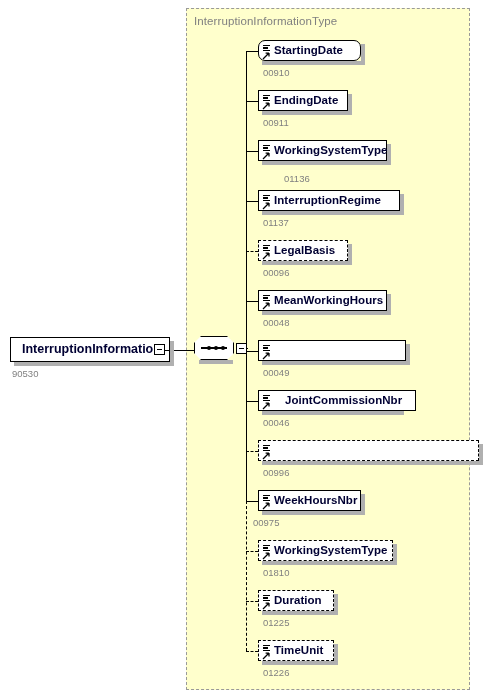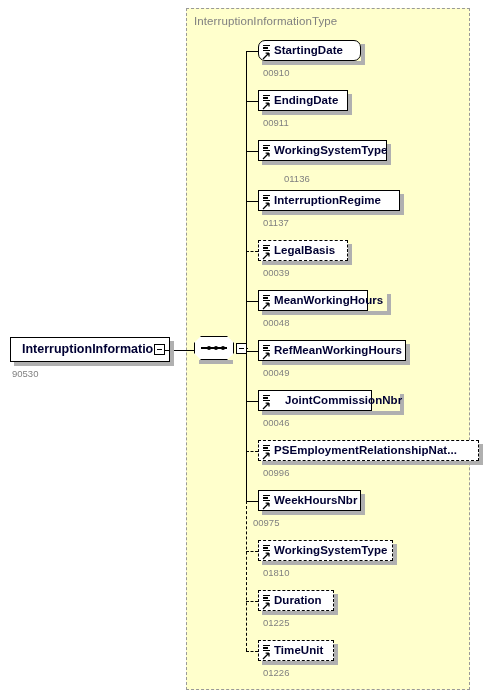--- a/index.html
+++ b/index.html
@@ -163,7 +163,7 @@
         </span>
         <span class="lbl">LegalBasis</span>
       </div>
-      <div class="node-id" style="left: 263px; top: 267px;">00039</div>
+      <div class="node-id" style="left: 263px; top: 267px;">00096</div>
       <div class="dh" style="left: 246px; top: 250.5px; width: 12px;"></div>
       <div class="node-shadow" style="left: 262px; top: 311px; width: 129px; height: 4px;"></div>
       <div class="node-shadow" style="left: 387px; top: 294px; width: 4px; height: 21px;"></div>

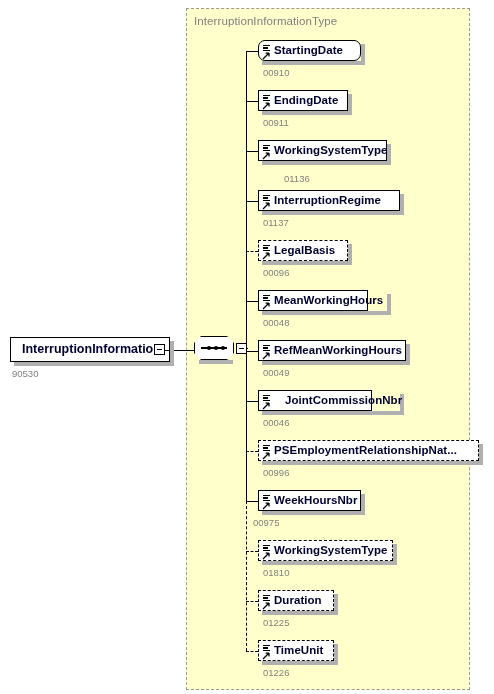--- a/index.html
+++ b/index.html
@@ -167,7 +167,7 @@
       <div class="dh" style="left: 246px; top: 250.5px; width: 12px;"></div>
       <div class="node-shadow" style="left: 262px; top: 311px; width: 129px; height: 4px;"></div>
       <div class="node-shadow" style="left: 387px; top: 294px; width: 4px; height: 21px;"></div>
-      <div class="node" style="left: 258px; top: 290px; width: 110px;">
+      <div class="node" style="left: 258px; top: 290px; width: 129px;">
         <span class="el-icon">
           <i class="l1"></i>
           <i class="l2"></i>

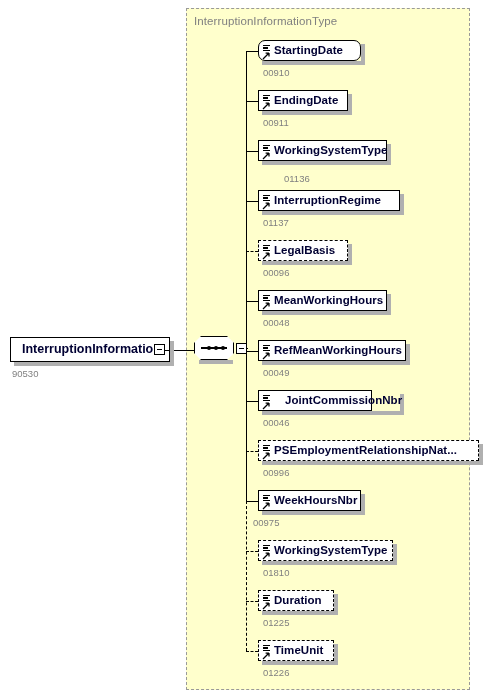--- a/index.html
+++ b/index.html
@@ -191,7 +191,6 @@
             <path d="M1 8 L7 2 M7 2 L3.6 2 M7 2 L7 5.4" stroke="#000" stroke-width="1.25" fill="none"></path>
           </svg>
         </span>
-        <span class="lbl">RefMeanWorkingHours</span>
       </div>
       <div class="node-id" style="left: 263px; top: 367px;">00049</div>
       <div class="ln h" style="left: 246px; top: 350.5px; width: 12px;"></div>

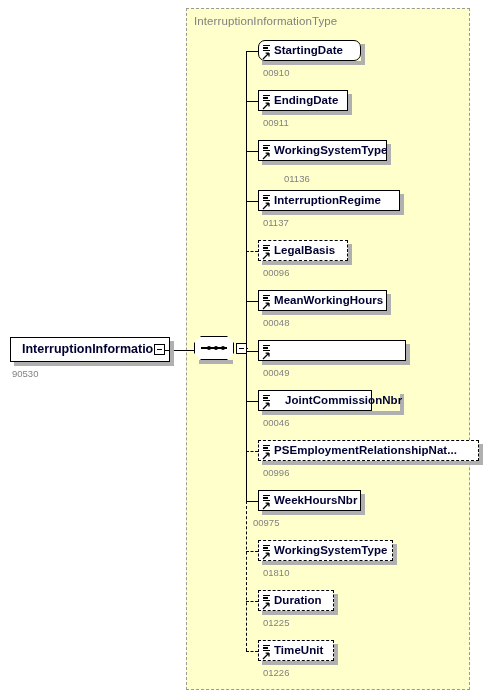--- a/index.html
+++ b/index.html
@@ -196,7 +196,7 @@
       <div class="ln h" style="left: 246px; top: 350.5px; width: 12px;"></div>
       <div class="node-shadow" style="left: 262px; top: 411px; width: 142px; height: 4px;"></div>
       <div class="node-shadow" style="left: 400px; top: 394px; width: 4px; height: 21px;"></div>
-      <div class="node" style="left: 258px; top: 390px; width: 114px; padding-left: 26px;">
+      <div class="node" style="left: 258px; top: 390px; width: 158px; padding-left: 26px;">
         <span class="el-icon">
           <i class="l1"></i>
           <i class="l2"></i>

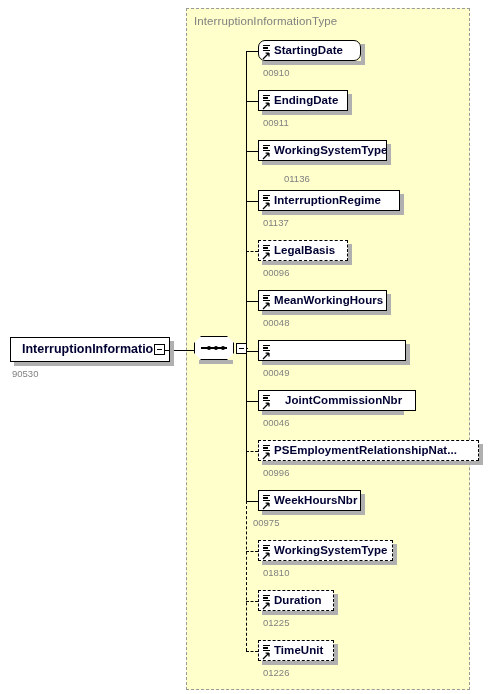--- a/index.html
+++ b/index.html
@@ -220,7 +220,6 @@
             <path d="M1 8 L7 2 M7 2 L3.6 2 M7 2 L7 5.4" stroke="#000" stroke-width="1.25" fill="none"></path>
           </svg>
         </span>
-        <span class="lbl">PSEmploymentRelationshipNat...</span>
       </div>
       <div class="node-id" style="left: 263px; top: 467px;">00996</div>
       <div class="dh" style="left: 246px; top: 450.5px; width: 12px;"></div>

